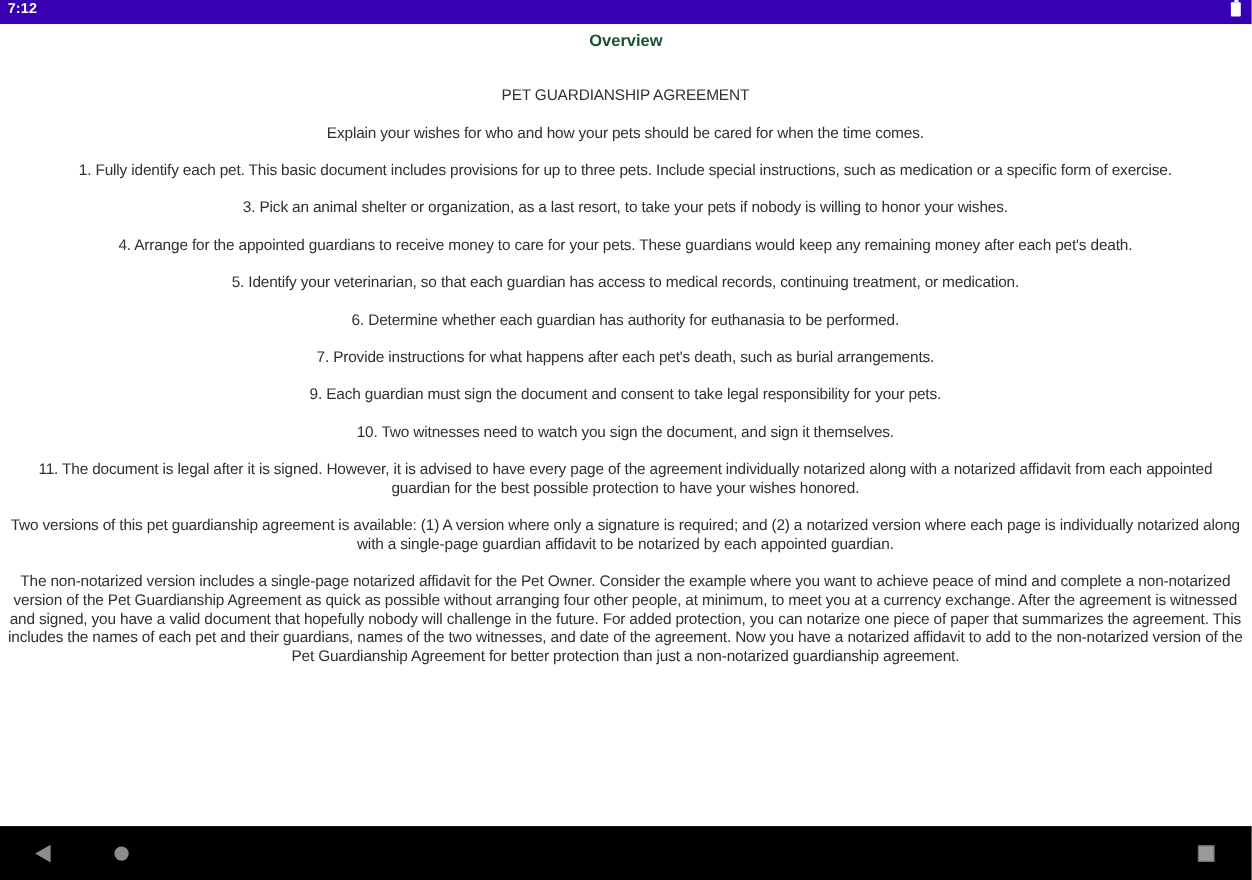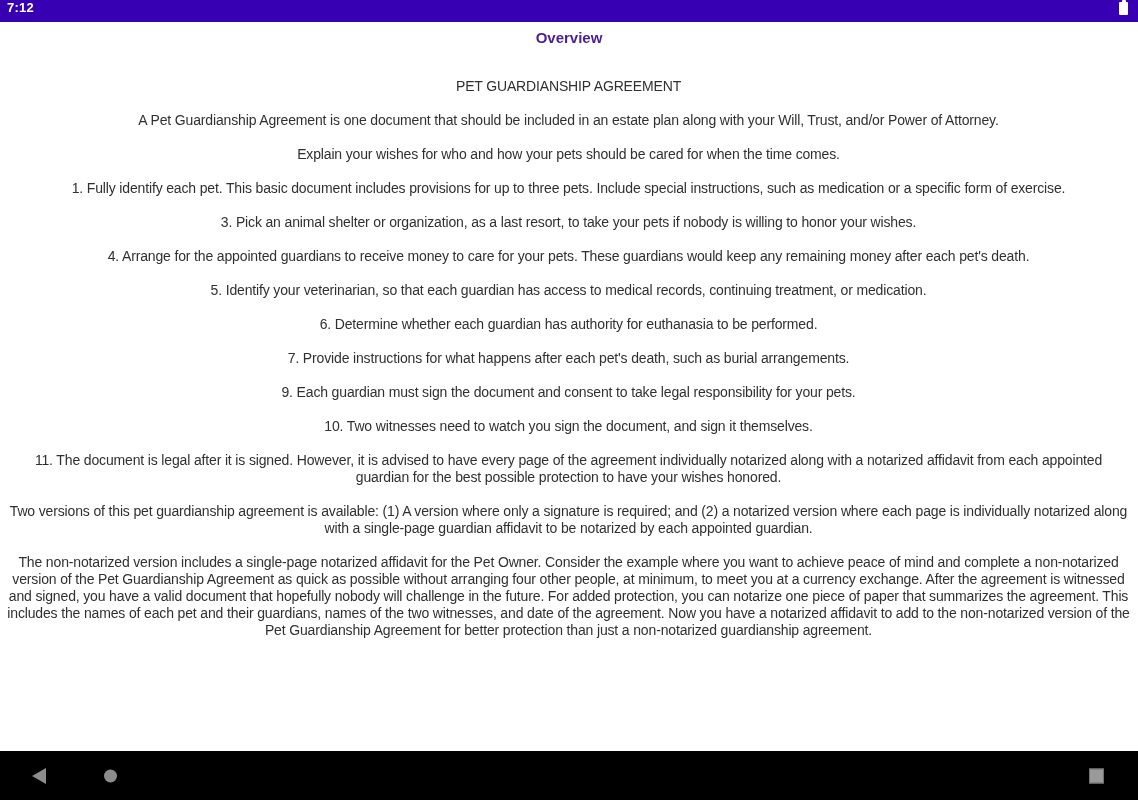--- a/index.html
+++ b/index.html
@@ -31,7 +31,7 @@
     background: #ffffff;
     display: flex; align-items: center; justify-content: center;
   }
-  .app-title { font-size: 15px; font-weight: bold; color: #4c1d95; }
+  .app-title { font-size: 15px; font-weight: bold; color: #14532d; }
 
   
   .content {

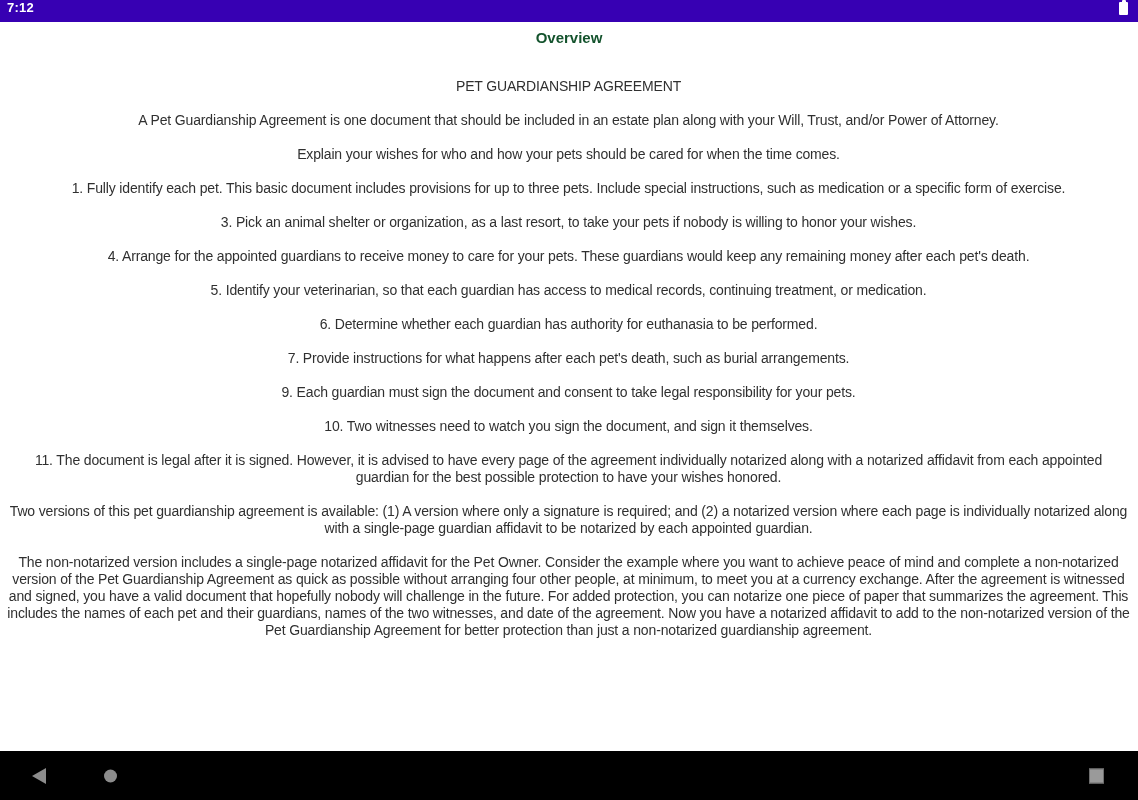--- a/index.html
+++ b/index.html
@@ -87,7 +87,6 @@
 
   <main class="content">
     <p>PET GUARDIANSHIP AGREEMENT</p>
-    <p>A Pet Guardianship Agreement is one document that should be included in an estate plan along with your Will, Trust, and/or Power of Attorney.</p>
     <p>Explain your wishes for who and how your pets should be cared for when the time comes.</p>
     <p>1. Fully identify each pet. This basic document includes provisions for up to three pets. Include special instructions, such as medication or a specific form of exercise.</p>
     <p>3. Pick an animal shelter or organization, as a last resort, to take your pets if nobody is willing to honor your wishes.</p>

